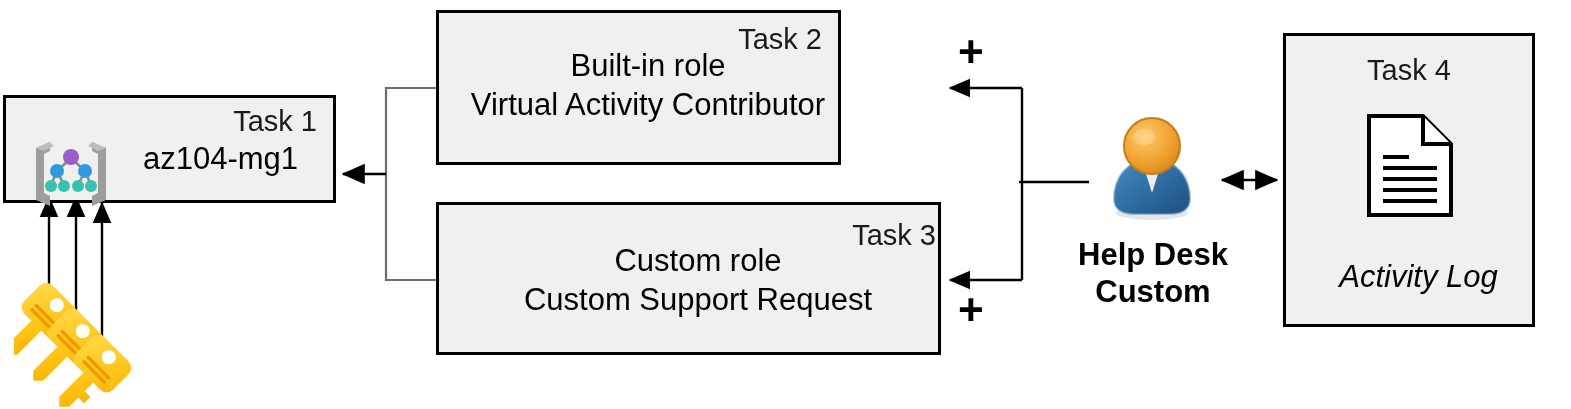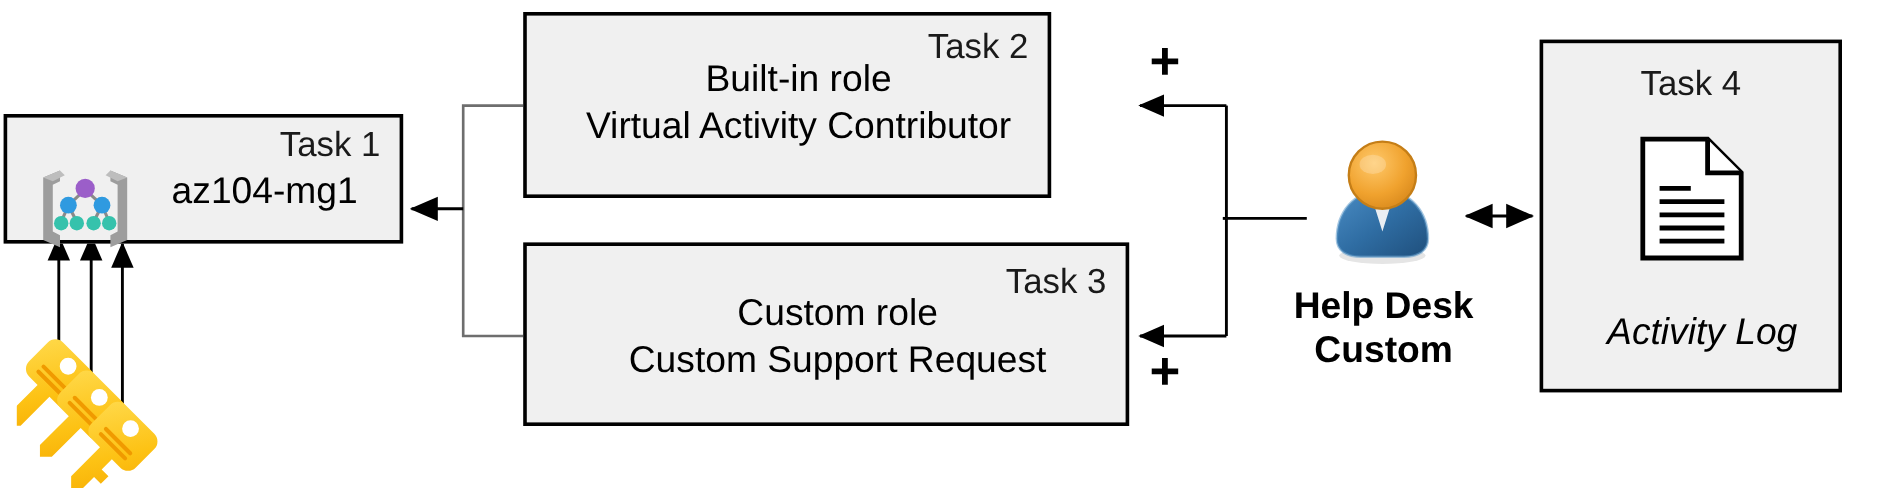--- a/index.html
+++ b/index.html
@@ -171,7 +171,7 @@
     </svg>
   </div>
 
-  <div class="box" style="left:436px;top:10px;width:440px;height:155px;">
+  <div class="box" style="left:436px;top:10px;width:405px;height:155px;">
     <span class="tasklabel" style="right:16px;top:12px;">Task 2</span>
     <span class="boxtext centered" style="top:34px;">Built-in role</span>
     <span class="boxtext centered" style="top:73px;">Virtual Activity Contributor</span>

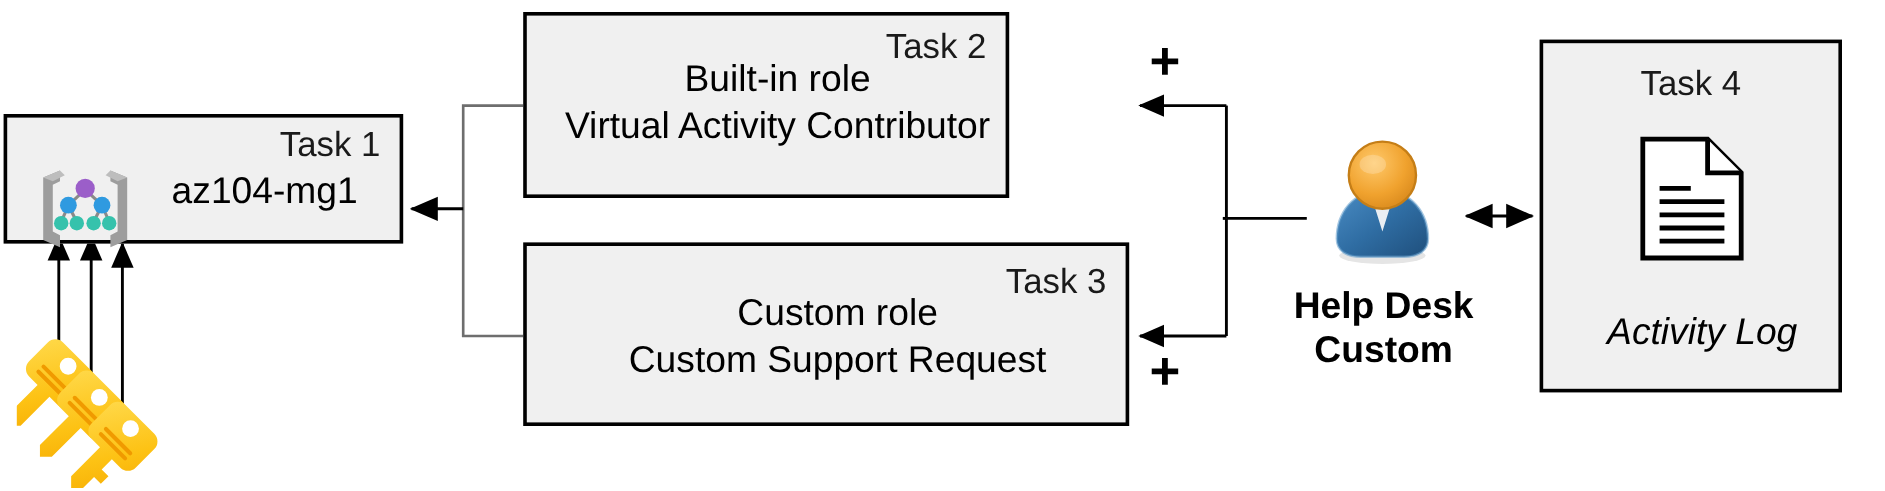--- a/index.html
+++ b/index.html
@@ -178,7 +178,7 @@
   </div>
 
   <div class="box" style="left:436px;top:202px;width:505px;height:153px;">
-    <span class="tasklabel" style="right:16px;top:16px;">Task 3</span>
+    <span class="tasklabel" style="right:2px;top:16px;">Task 3</span>
     <span class="boxtext centered" style="top:37px;">Custom role</span>
     <span class="boxtext centered" style="top:76px;">Custom Support Request</span>
   </div>

